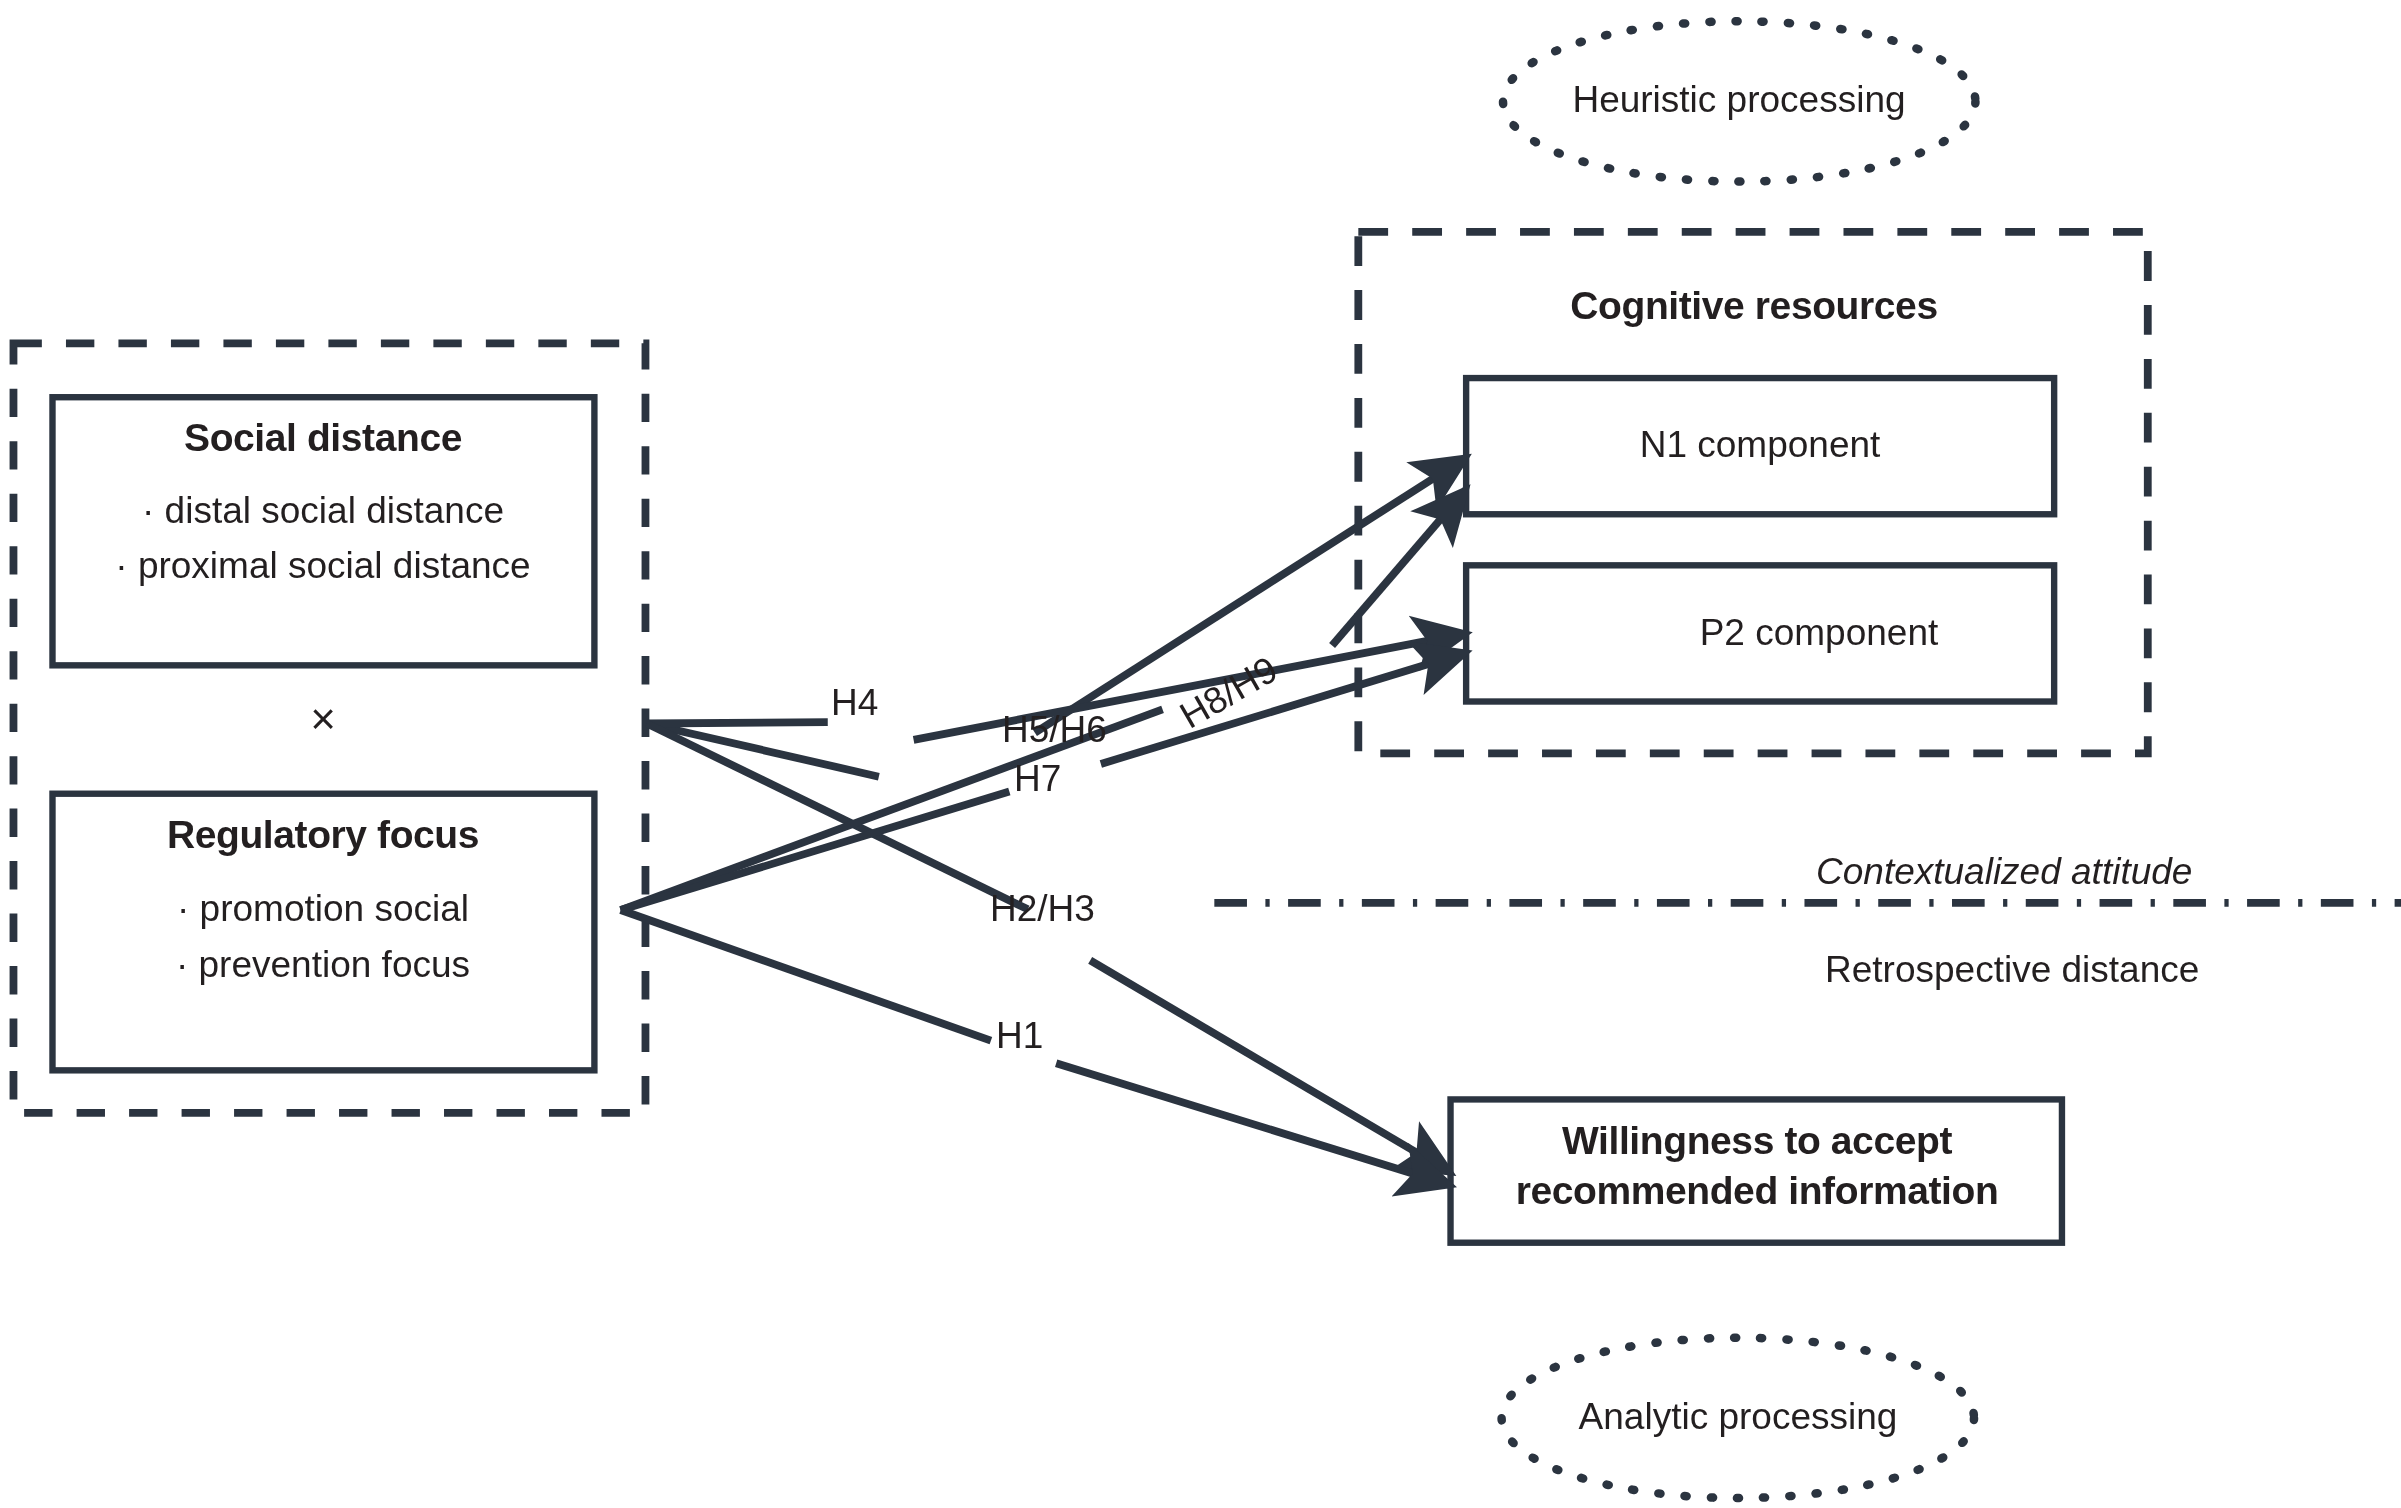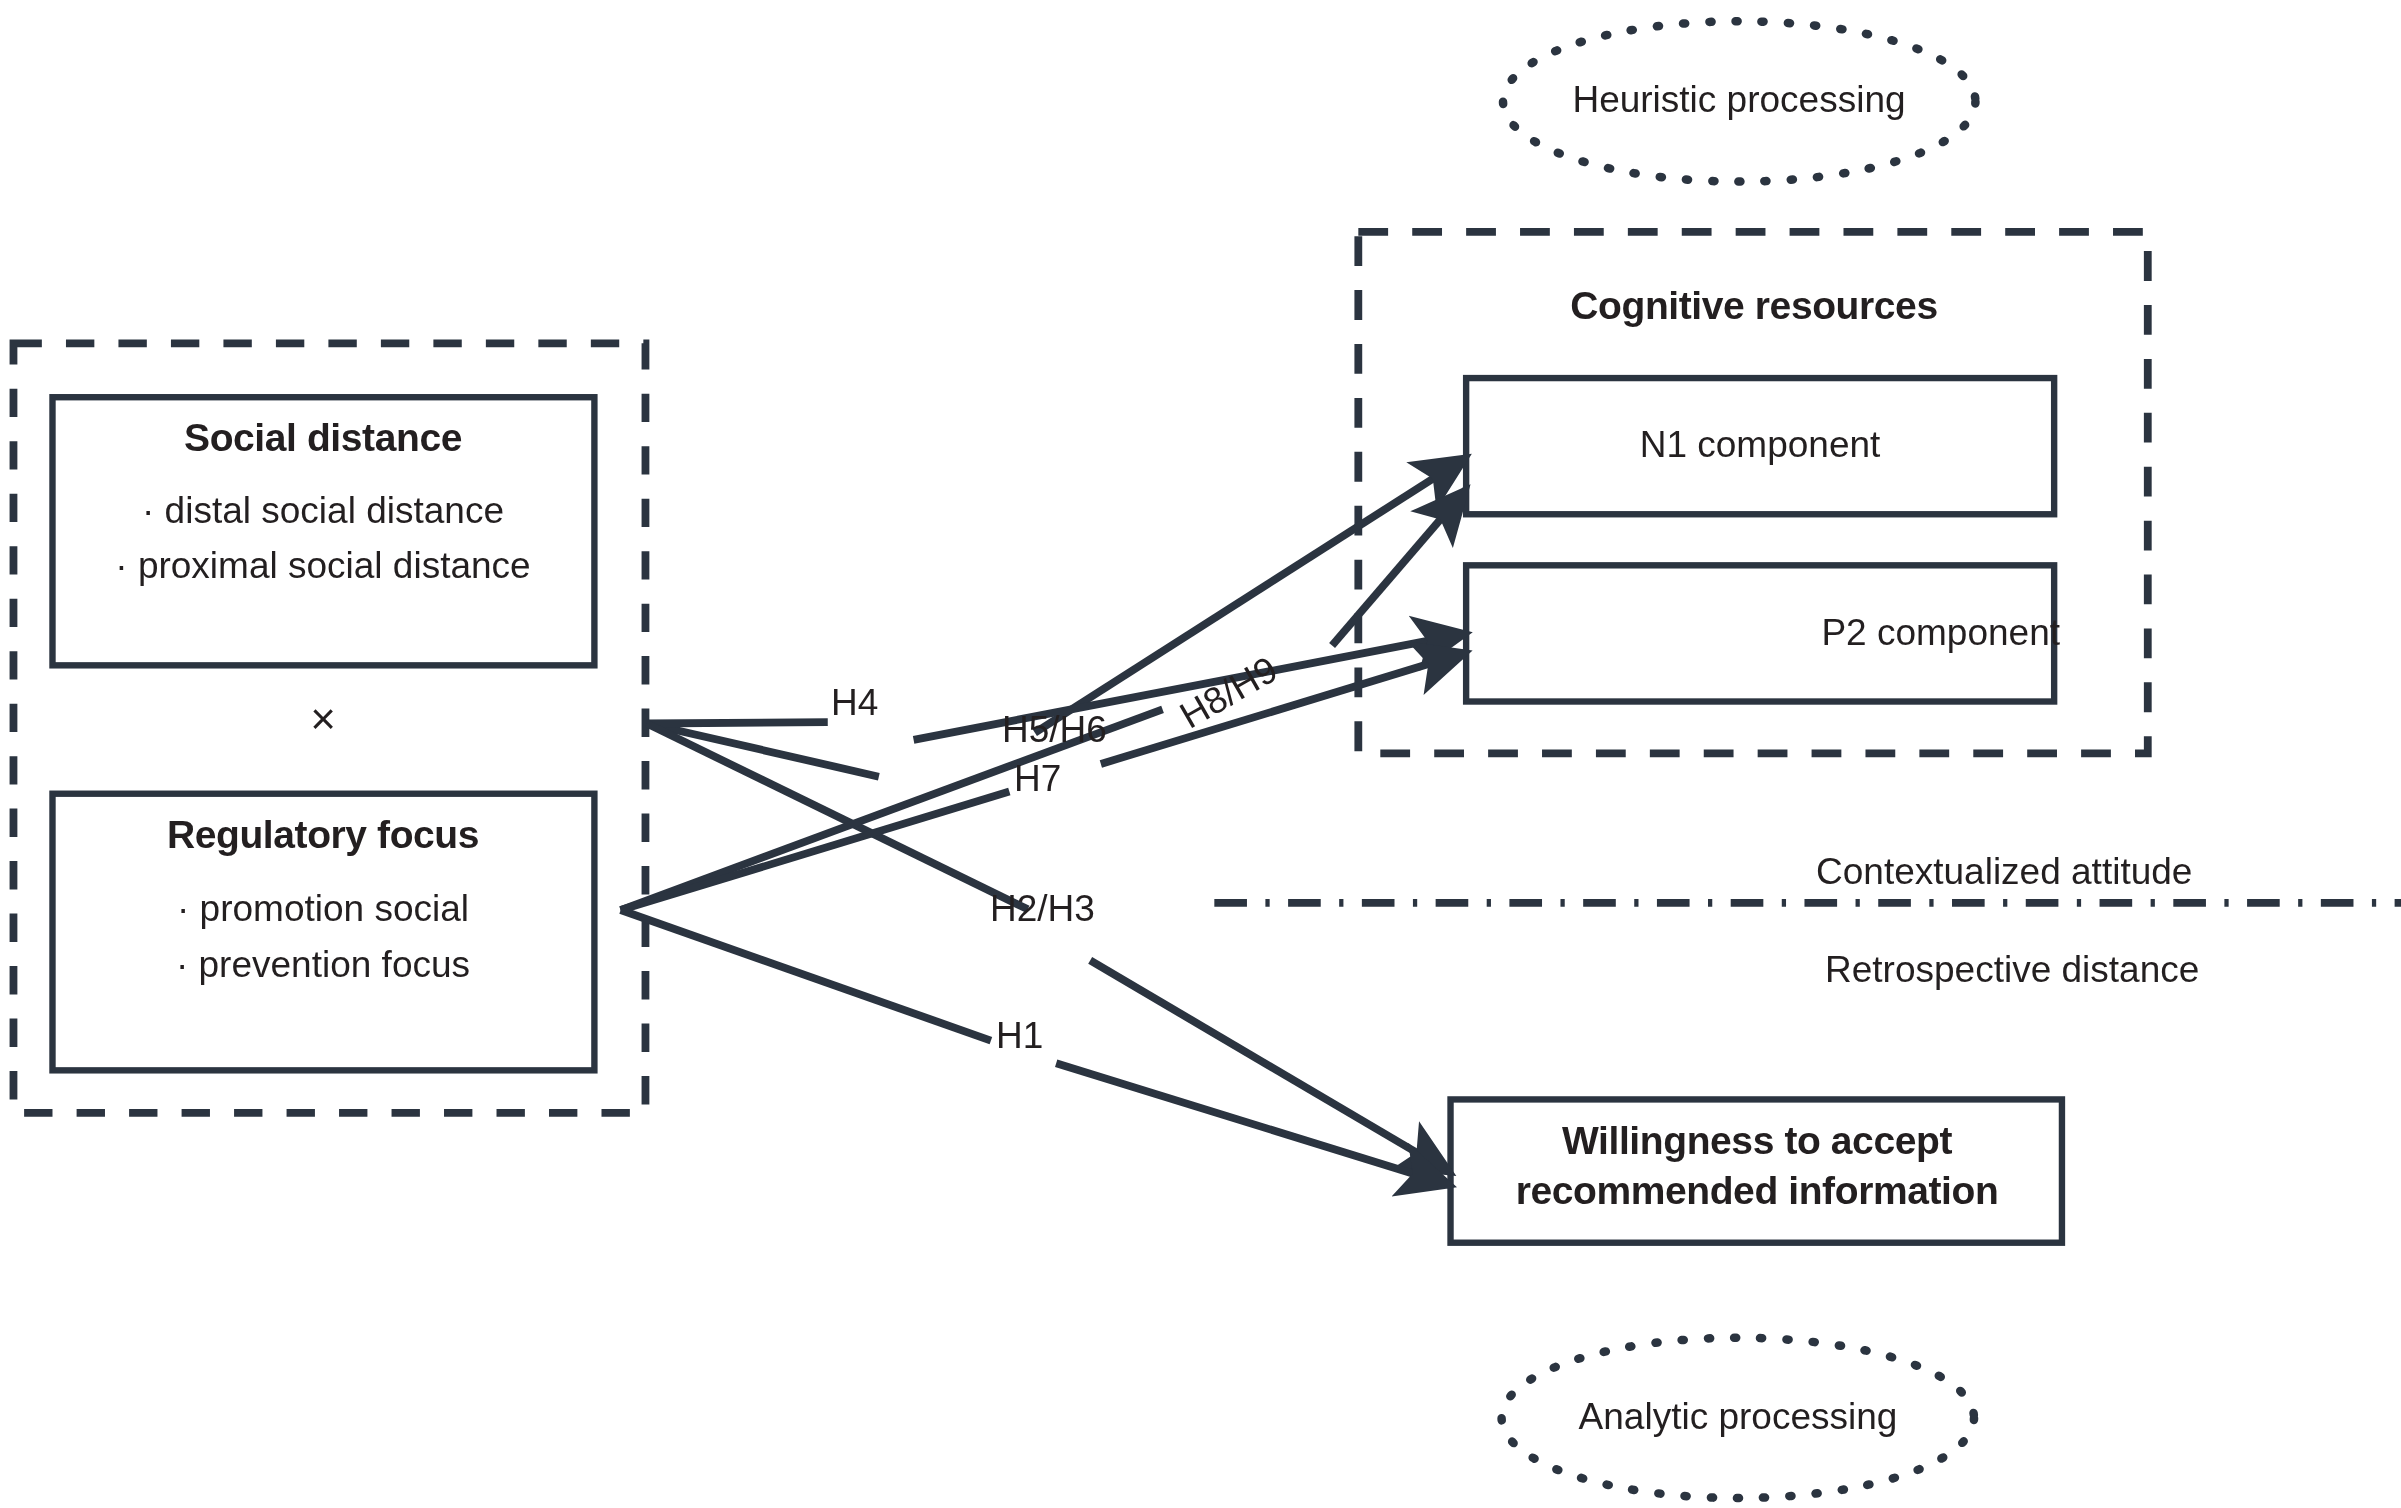--- a/index.html
+++ b/index.html
@@ -80,7 +80,7 @@
   <div class="lbl box-title ctr" style="left:1359px; top:284px; width:790px;">Cognitive resources</div>
 
   <div class="lbl plain ctr" style="left:1466px; top:424px; width:588px;">N1 component</div>
-  <div class="lbl plain ctr" style="left:1472px; top:612px; width:588px;text-align:right;">P2 component</div>
+  <div class="lbl plain ctr" style="left:1525px; top:612px; width:588px;">P2 component</div>
 
   <div class="lbl box-title ctr" style="left:1451px; top:1119px; width:612px; line-height:1.12;">Willingness to accept</div>
   <div class="lbl box-title ctr" style="left:1451px; top:1169px; width:612px; line-height:1.12;">recommended information</div>

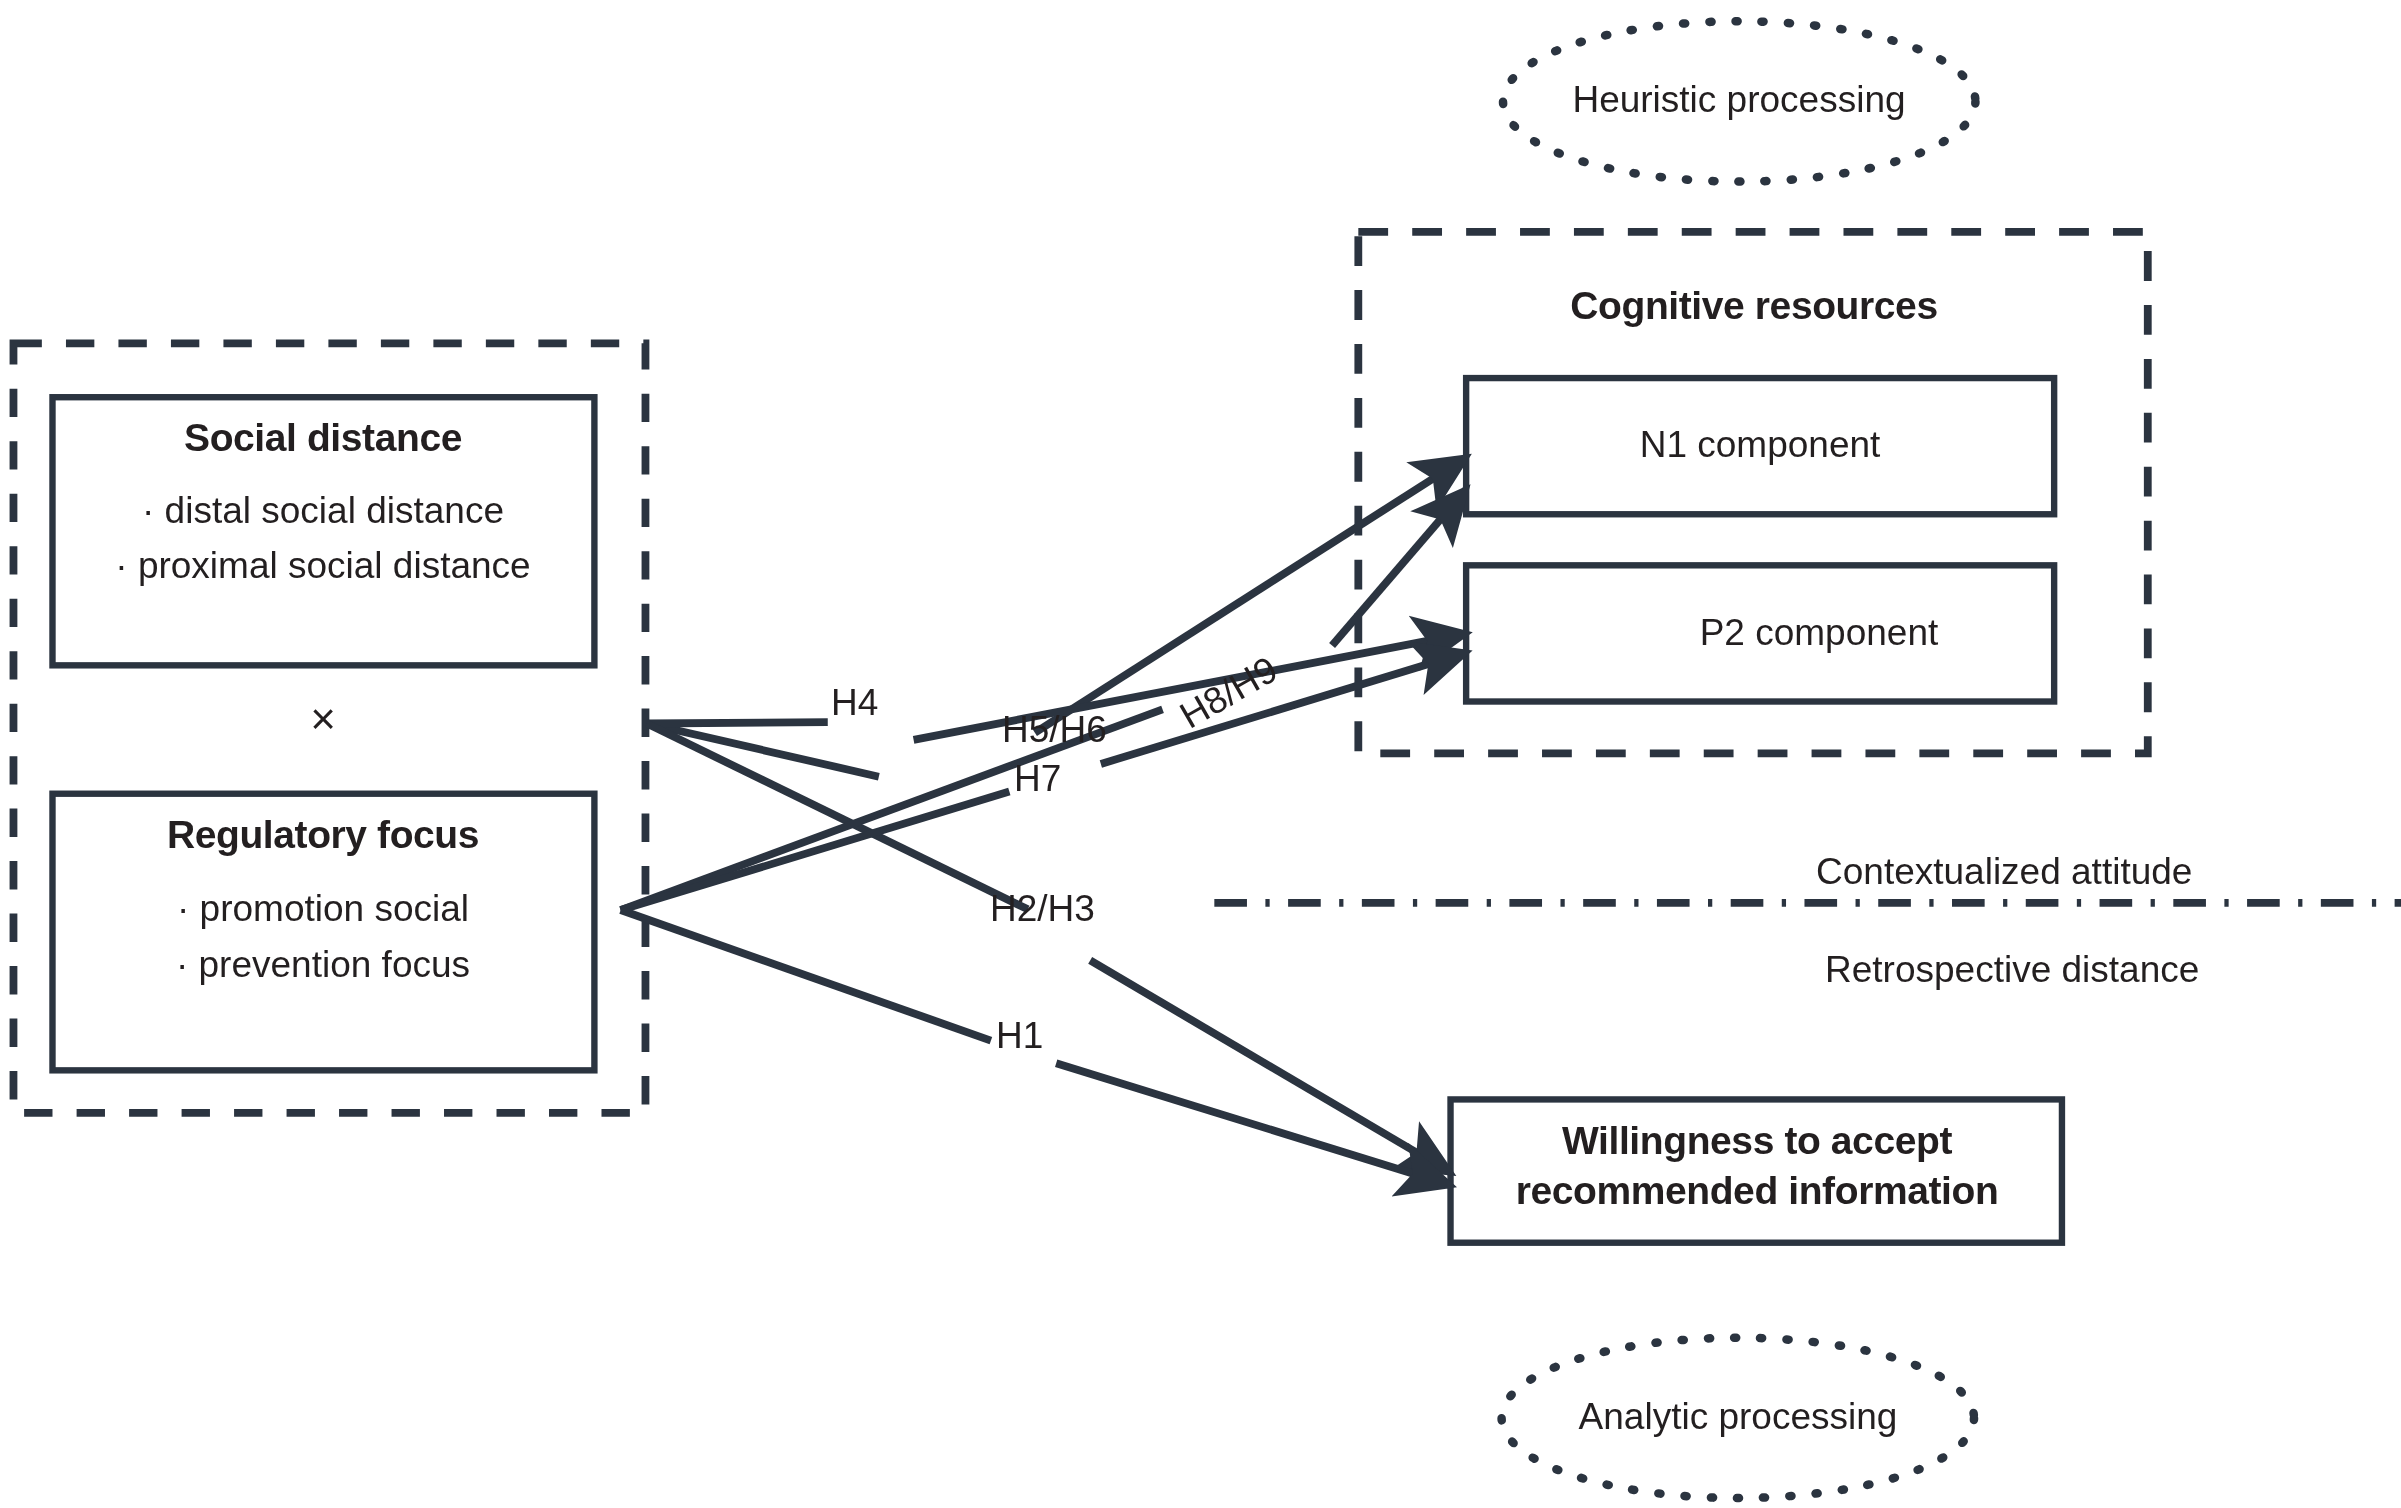--- a/index.html
+++ b/index.html
@@ -88,7 +88,7 @@
   <div class="lbl ellipse-text ctr" style="left:1503px; top:79px; width:472px;">Heuristic processing</div>
   <div class="lbl ellipse-text ctr" style="left:1502px; top:1396px; width:472px;">Analytic processing</div>
 
-  <div class="lbl plain" style="left:1816px; top:851px;">Contextualized attitude</div>
+  <div class="lbl plain" style="left:1816px; top:851px;font-style:italic;">Contextualized attitude</div>
   <div class="lbl plain" style="left:1825px; top:949px;">Retrospective distance</div>
 
   <div class="lbl hlabel" style="left:996px; top:1015px;">H1</div>

